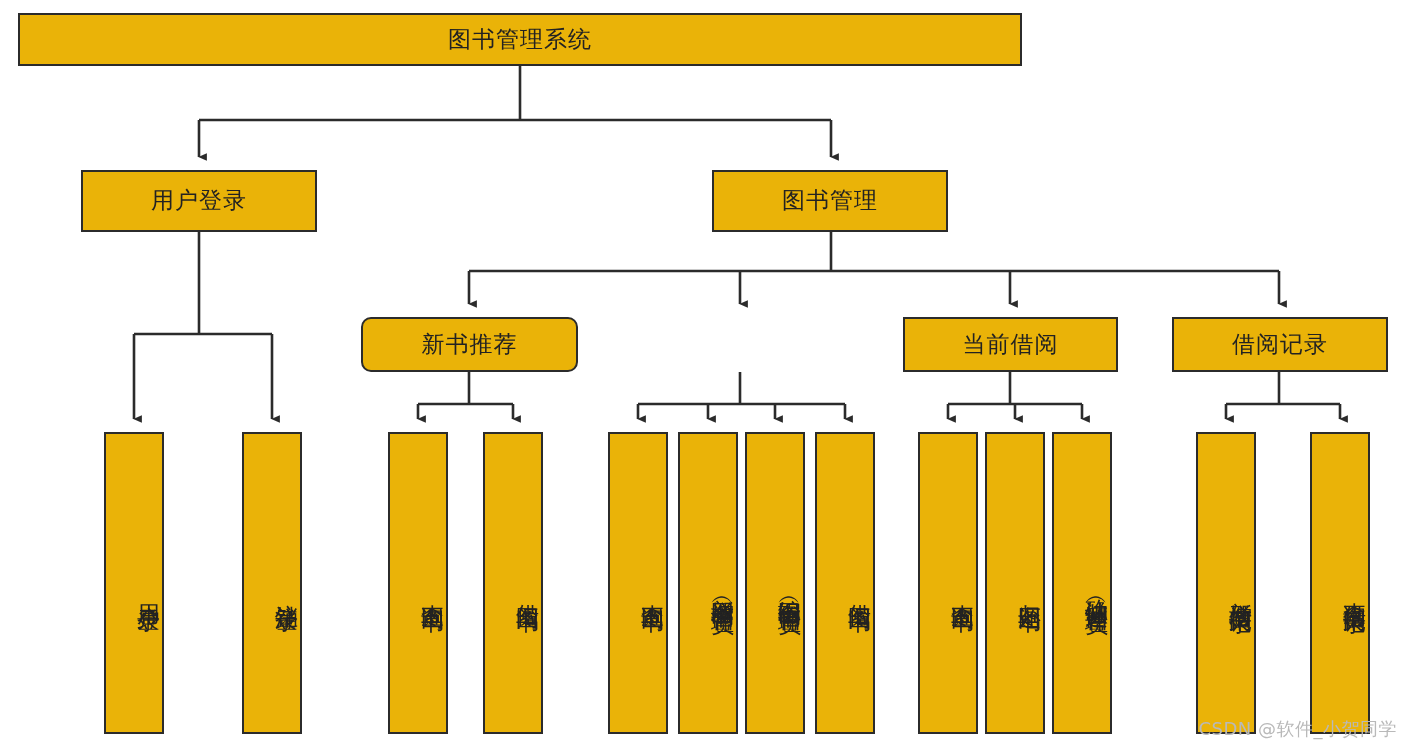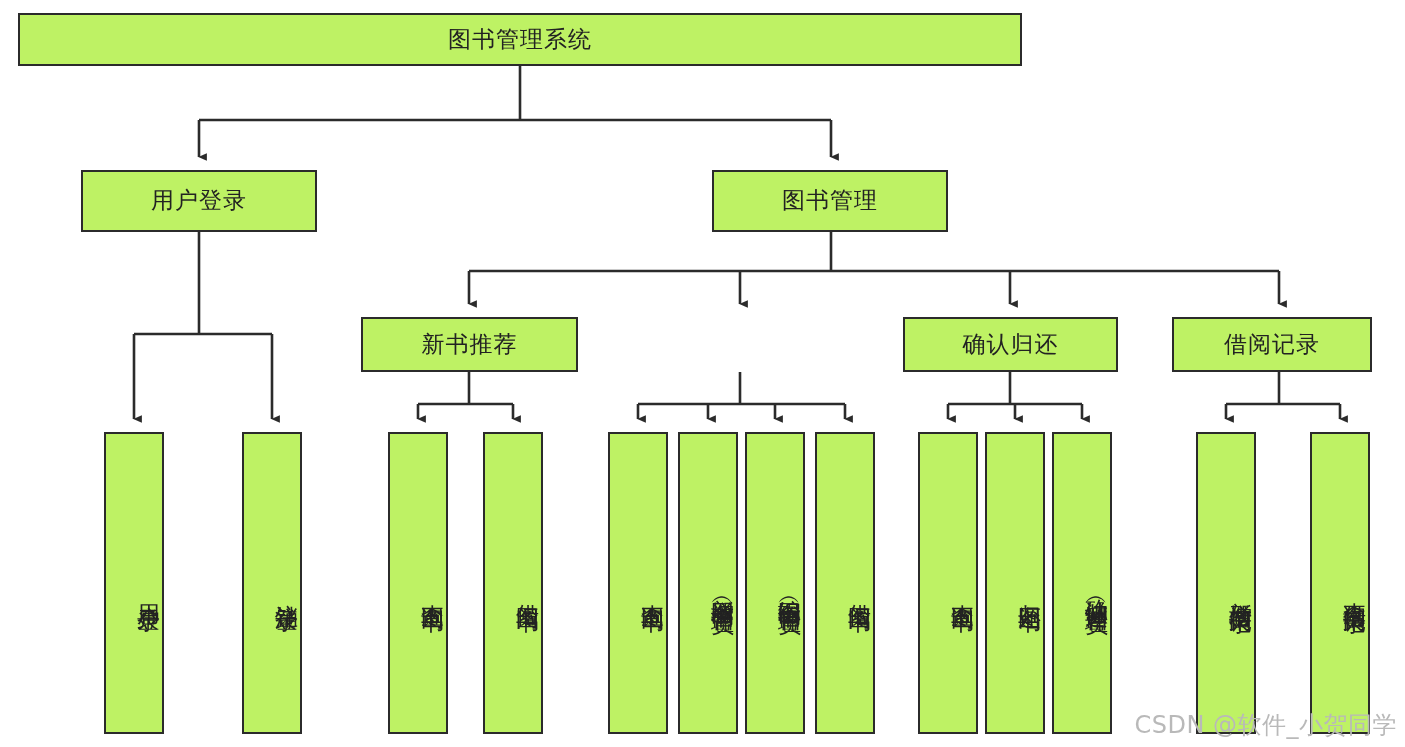--- a/index.html
+++ b/index.html
@@ -29,7 +29,7 @@
     position: absolute;
     box-sizing: border-box;
     border: 2px solid #2b2b2b;
-    background: #bef264;
+    background: #eab308;
     display: flex;
     align-items: center;
     justify-content: center;

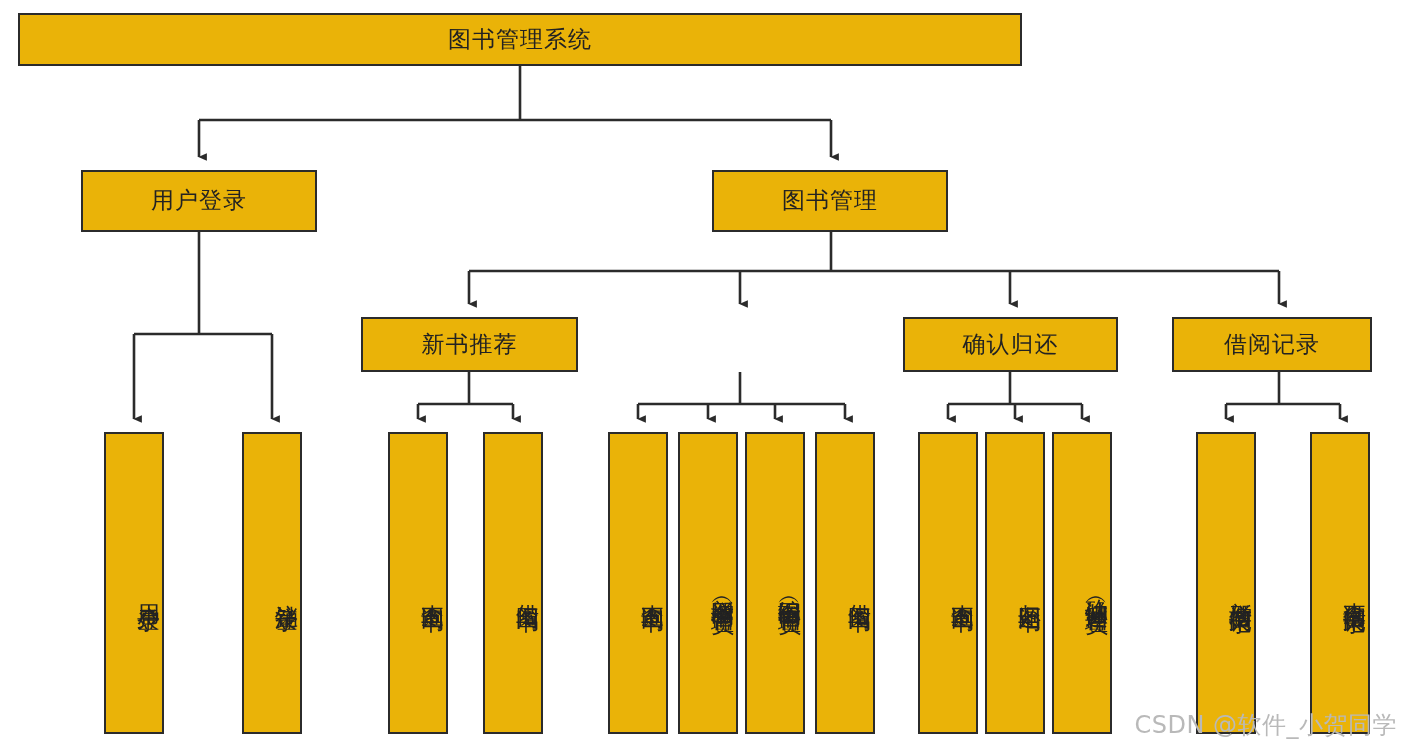--- a/index.html
+++ b/index.html
@@ -132,7 +132,7 @@
     <span>图书管理</span>
   </div>
 
-  <div class="node horiz" style="left:361px; top:317px; width:217px; height:55px;">
+  <div class="node horiz" style="left:361px; top:317px; width:217px; height:55px;border-radius:10px;">
     <span>新书推荐</span>
   </div>
   <div class="node horiz" style="left:903px; top:317px; width:215px; height:55px;">

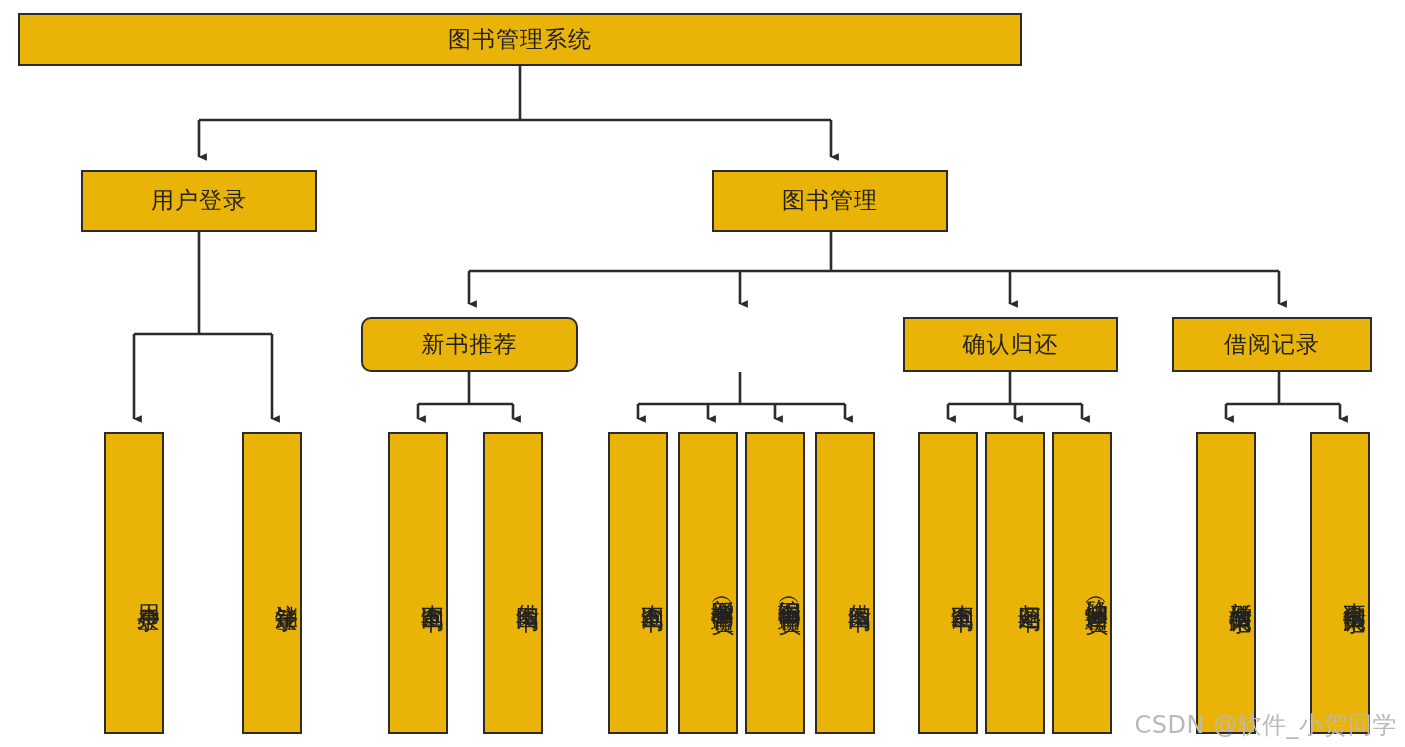--- a/index.html
+++ b/index.html
@@ -136,7 +136,7 @@
     <span>新书推荐</span>
   </div>
   <div class="node horiz" style="left:903px; top:317px; width:215px; height:55px;">
-    <span>确认归还</span>
+    <span>当前借阅</span>
   </div>
   <div class="node horiz" style="left:1172px; top:317px; width:200px; height:55px;">
     <span>借阅记录</span>

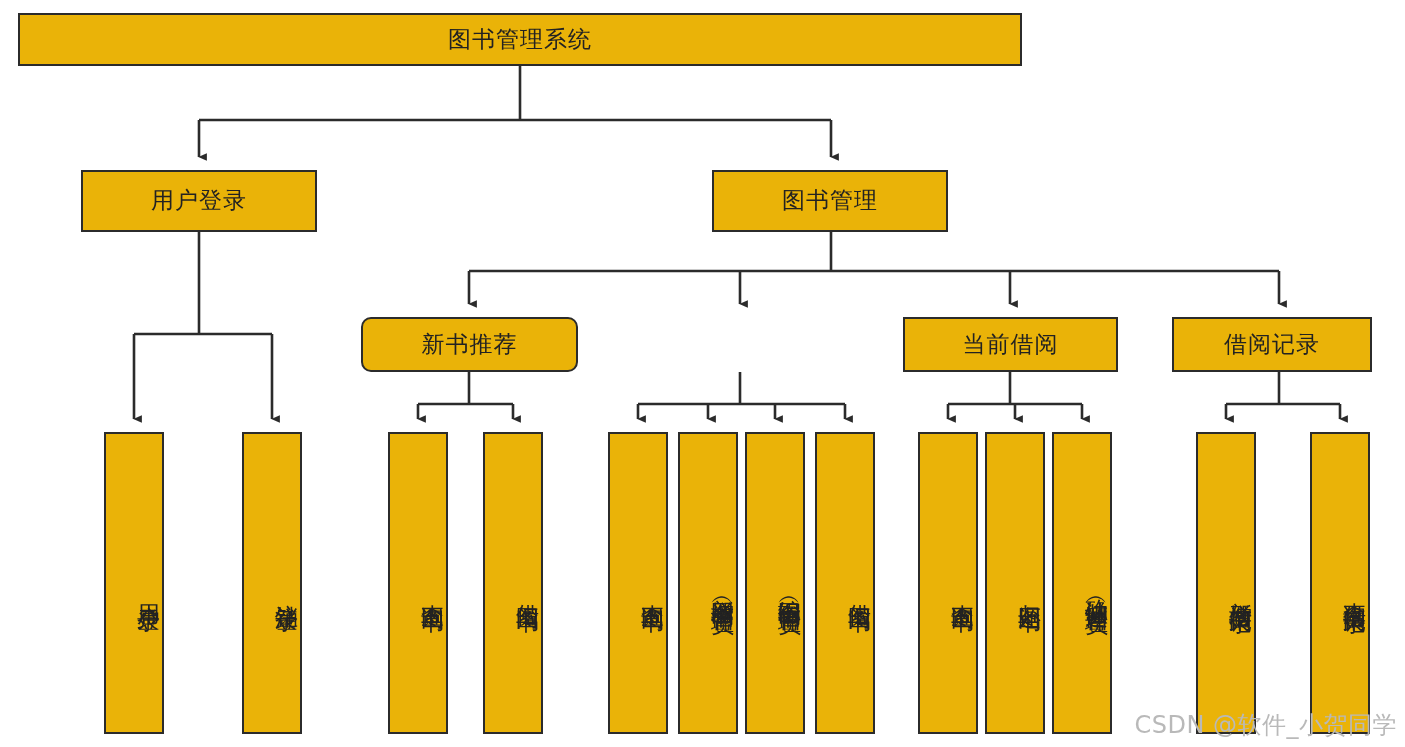--- a/index.html
+++ b/index.html
@@ -138,7 +138,7 @@
   <div class="node horiz" style="left:903px; top:317px; width:215px; height:55px;">
     <span>当前借阅</span>
   </div>
-  <div class="node horiz" style="left:1172px; top:317px; width:200px; height:55px;">
+  <div class="node horiz" style="left:1172px; top:317px; width:216px; height:55px;">
     <span>借阅记录</span>
   </div>
 

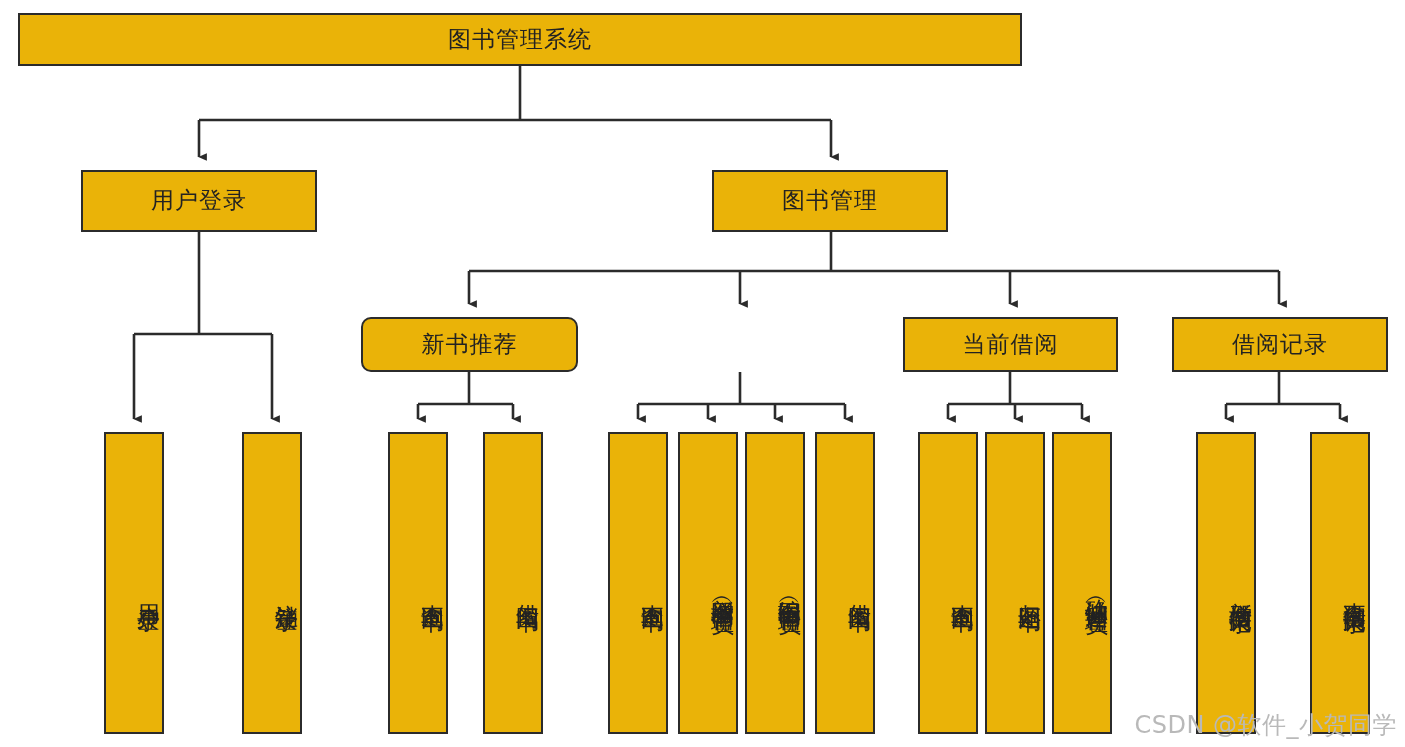--- a/index.html
+++ b/index.html
@@ -60,7 +60,7 @@
     position: absolute;
     right: 8px;
     bottom: 6px;
-    font-size: 24px;
+    font-size: 18px;
     color: #b9b9b9;
     letter-spacing: 0.5px;
     white-space: nowrap;

